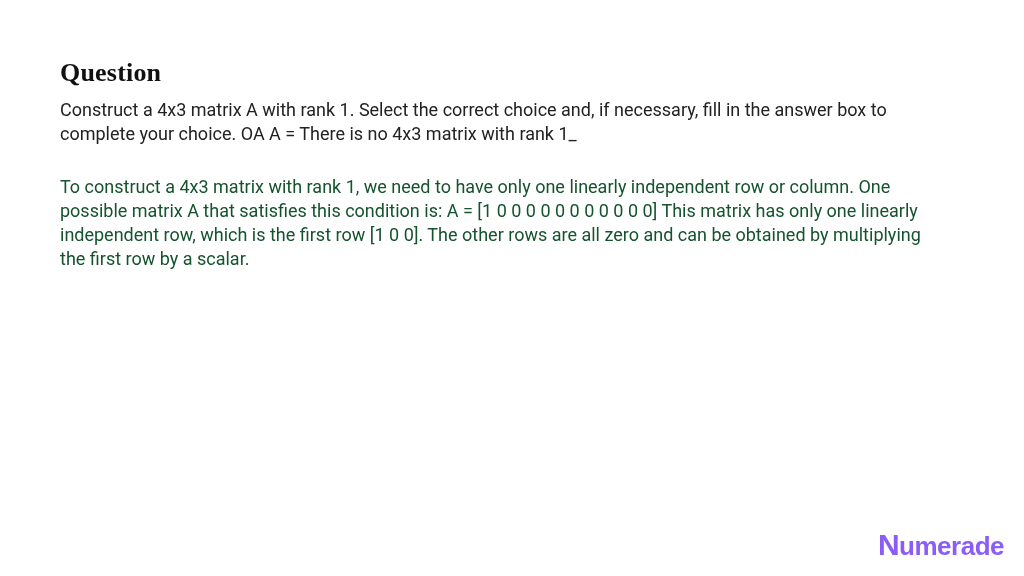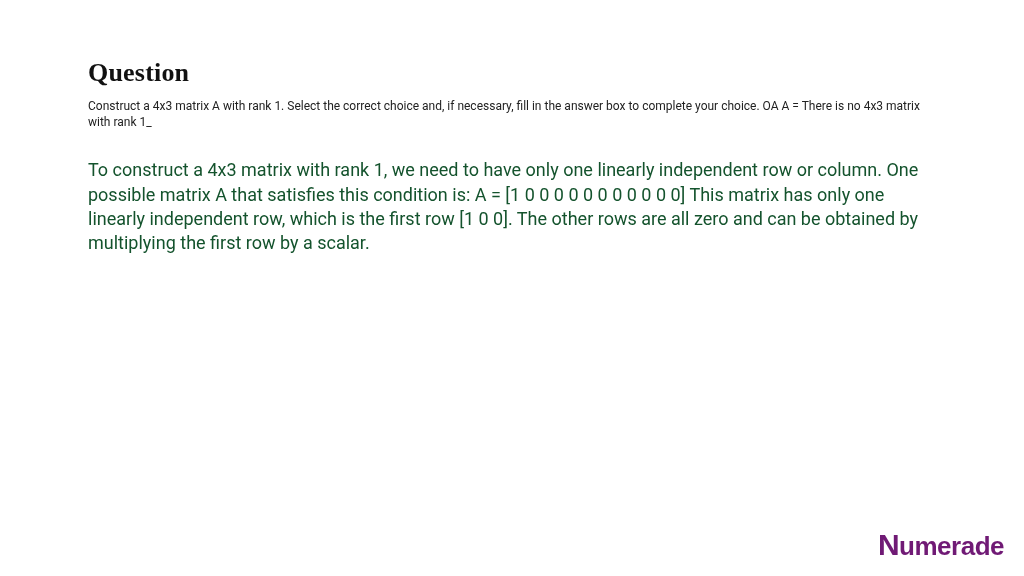--- a/index.html
+++ b/index.html
@@ -17,7 +17,6 @@
   }
   .content {
     padding: 58px 80px 0 60px;
-    margin-left: 28px;
   }
   .heading {
     font-family: Georgia, "Times New Roman", serif;

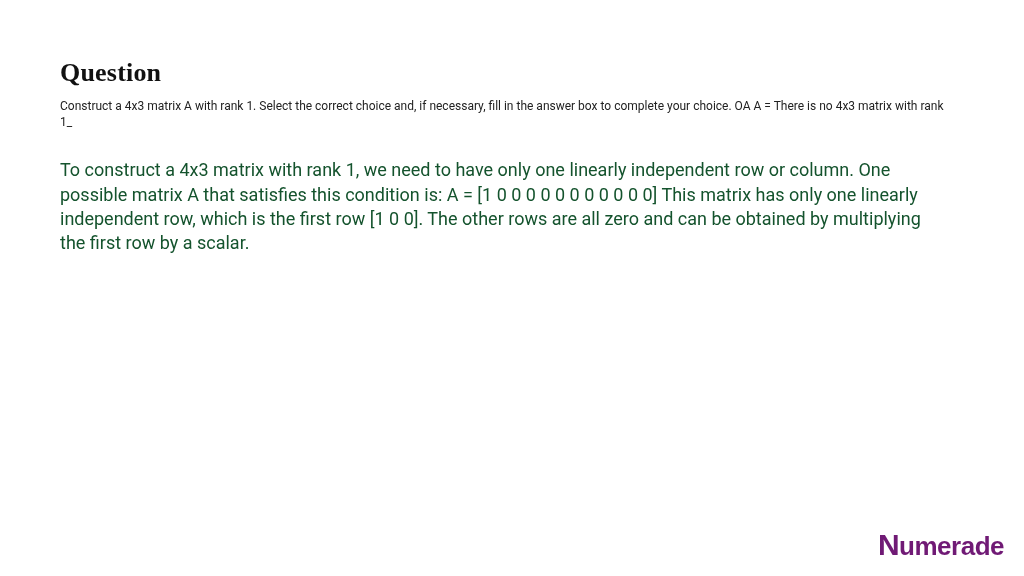--- a/index.html
+++ b/index.html
@@ -27,7 +27,7 @@
     letter-spacing: 0.2px;
   }
   .question-body {
-    font-size: 12px;
+    font-size: 18px;
     line-height: 1.35;
     color: #222222;
     margin-bottom: 28px;

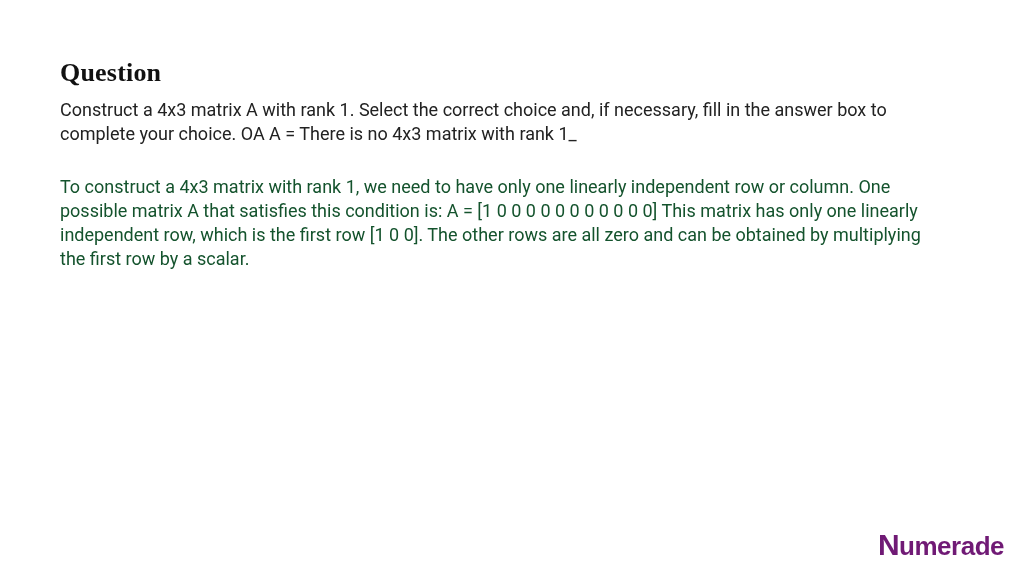--- a/index.html
+++ b/index.html
@@ -46,7 +46,7 @@
     font-family: "Segoe Script", "Comic Sans MS", cursive, sans-serif;
     font-size: 26px;
     font-weight: 700;
-    color: #701a75;
+    color: #8b5cf6;
     letter-spacing: -0.5px;
   }
   .logo .n-cap {

